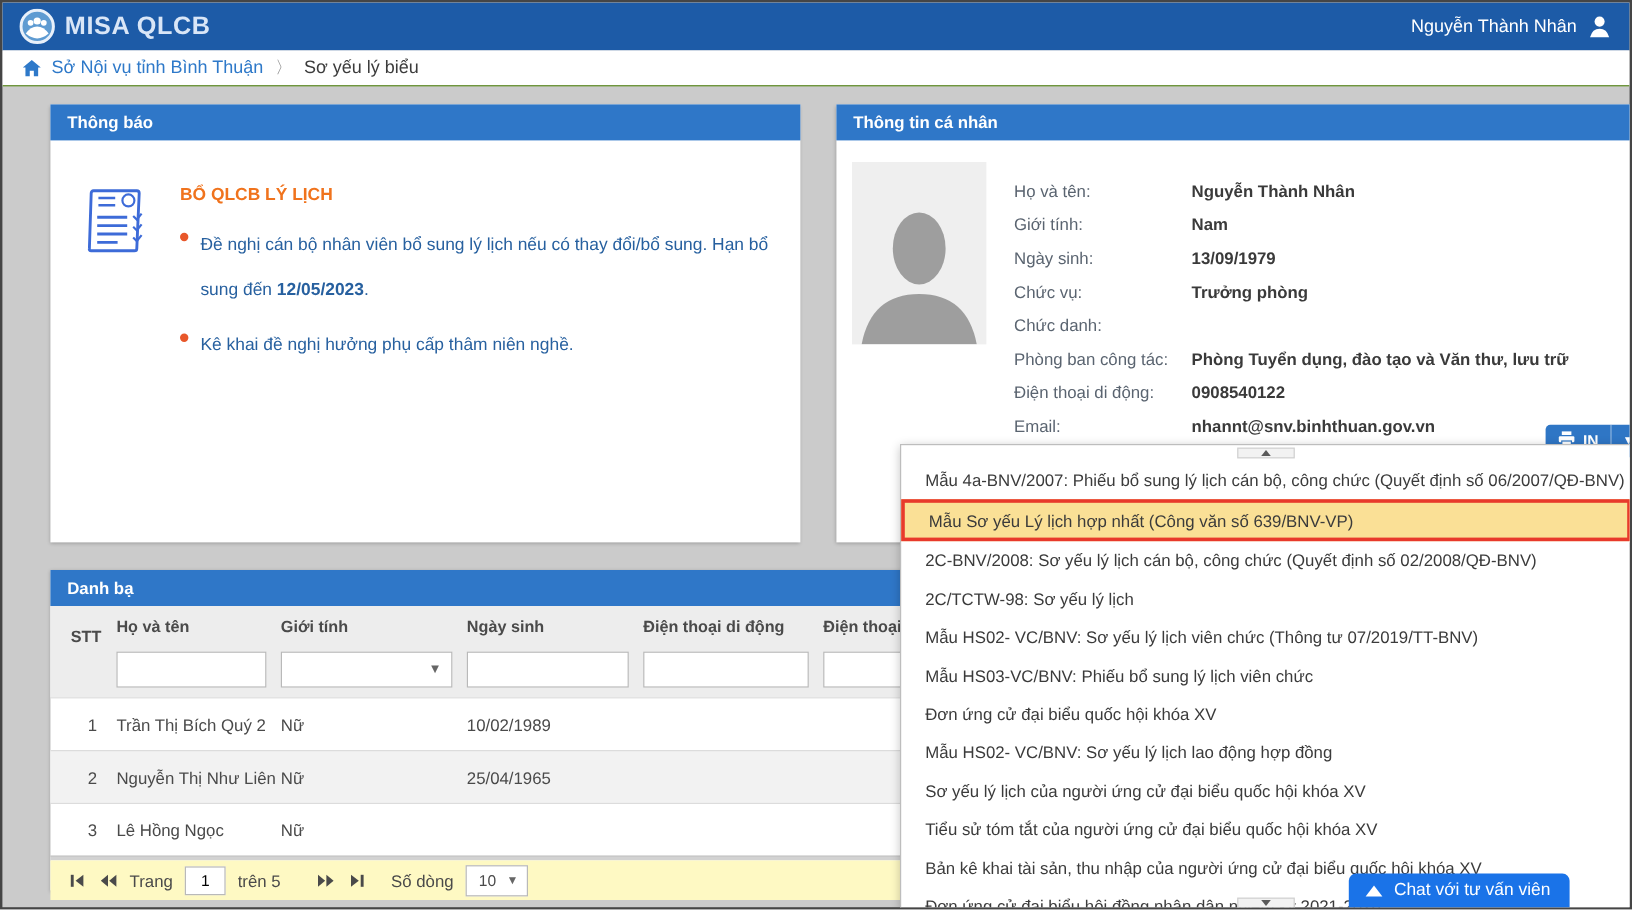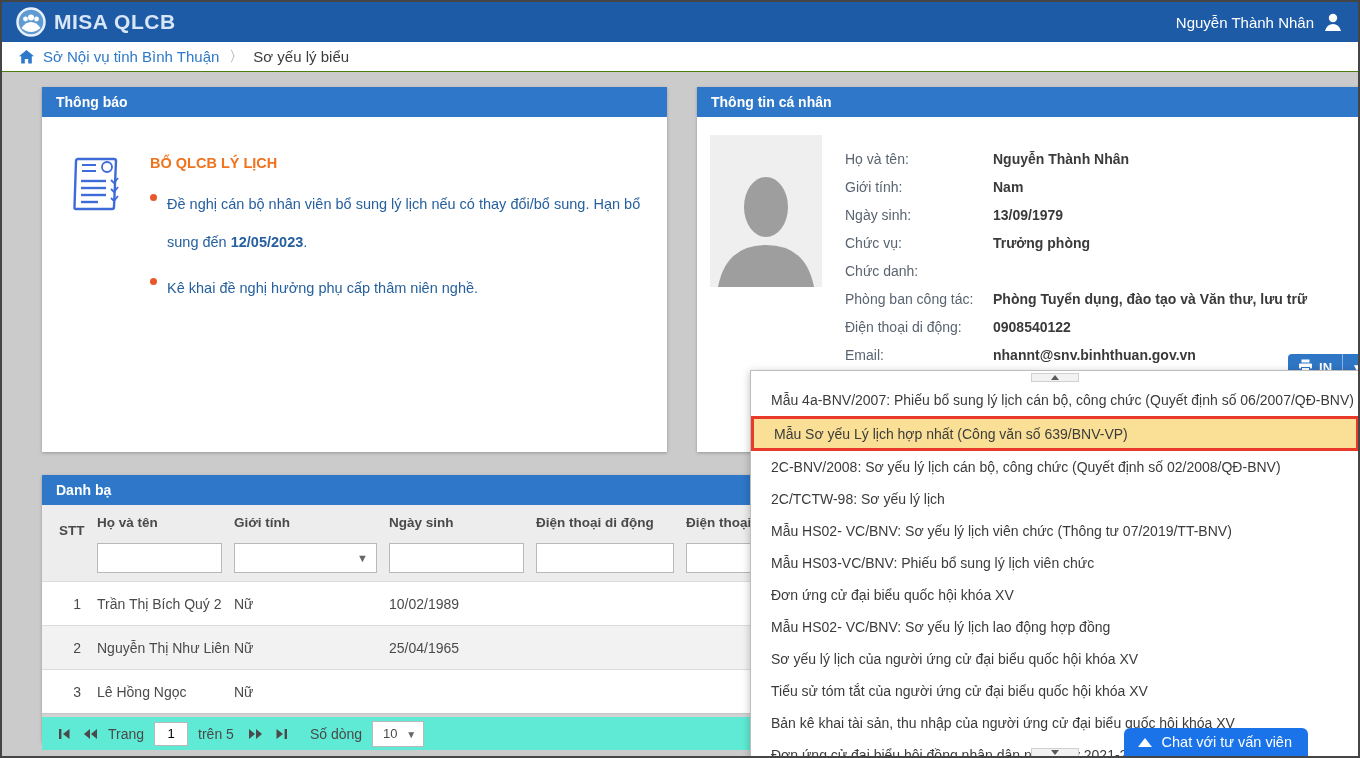--- a/index.html
+++ b/index.html
@@ -66,7 +66,7 @@
   .dir-row .cell-stt { justify-content:flex-end; padding-right:14px; }
   .dir-row.alt { background:#f2f2f2; }
   .dir-gap { height:4px; background:#d2d2d2; border-top:1px solid #c6c6c6; }
-  .dir-pager { height:33px; background:#5eead4; display:flex; align-items:center; padding:0 14px; gap:10px; font-size:14px; color:#4a4a4a; }
+  .dir-pager { height:33px; background:#fef9c3; display:flex; align-items:center; padding:0 14px; gap:10px; font-size:14px; color:#4a4a4a; }
   .pg-icon { width:16px; height:14px; display:flex; align-items:center; justify-content:center; cursor:pointer; }
   .pg-input { width:34px; height:24px; border:1px solid #b9b9b9; background:#fff; text-align:center; font-size:13px; font-family:inherit; }
   .pg-of { margin-right:4px; }

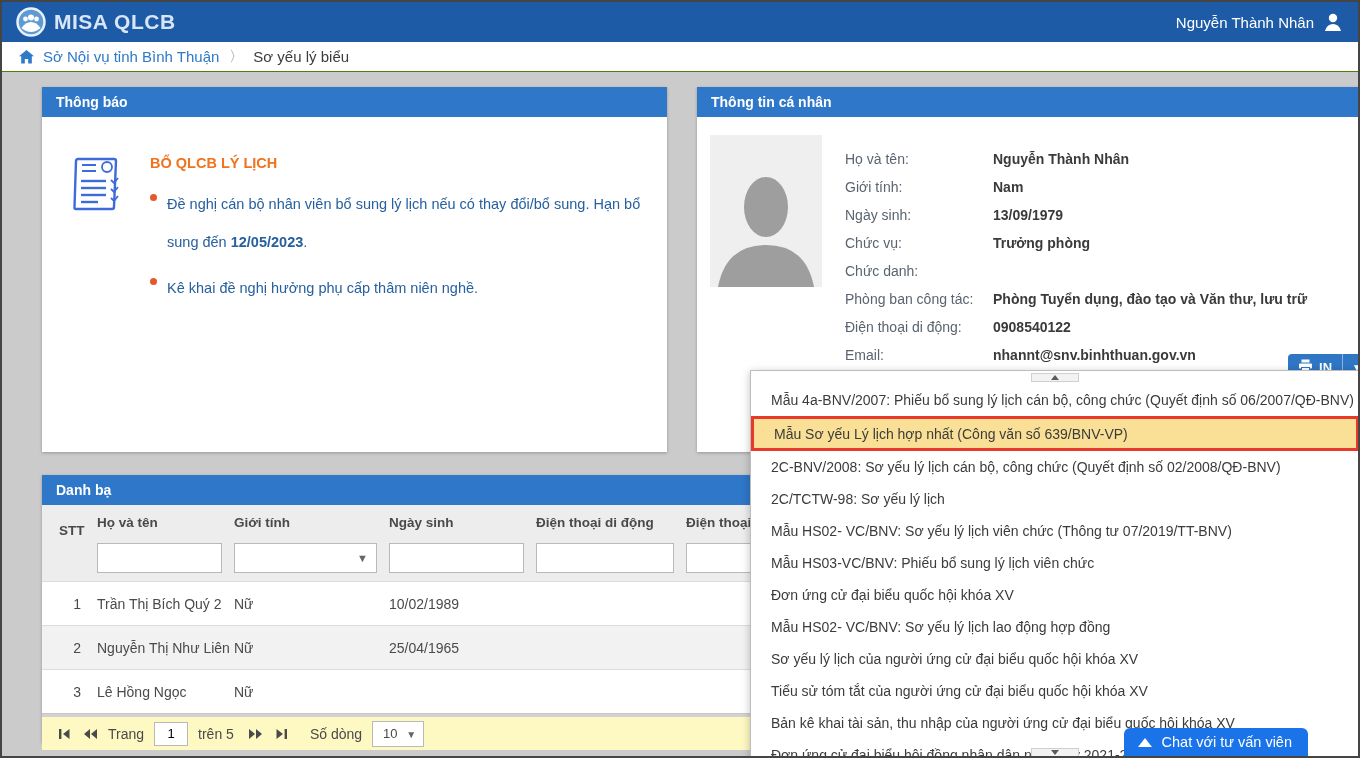--- a/index.html
+++ b/index.html
@@ -69,7 +69,7 @@
   .dir-pager { height:33px; background:#fef9c3; display:flex; align-items:center; padding:0 14px; gap:10px; font-size:14px; color:#4a4a4a; }
   .pg-icon { width:16px; height:14px; display:flex; align-items:center; justify-content:center; cursor:pointer; }
   .pg-input { width:34px; height:24px; border:1px solid #b9b9b9; background:#fff; text-align:center; font-size:13px; font-family:inherit; }
-  .pg-of { margin-right:4px; }
+  .pg-of { margin-right:20px; }
   .pg-rows-label { margin-left:10px; }
   .pg-select { position:relative; width:52px; height:26px; border:1px solid #b9b9b9; background:#fff; display:flex; align-items:center; padding-left:10px; font-size:13px; cursor:pointer; }
   .pg-select .caret { position:absolute; right:7px; top:7px; color:#666; font-size:10px; }

